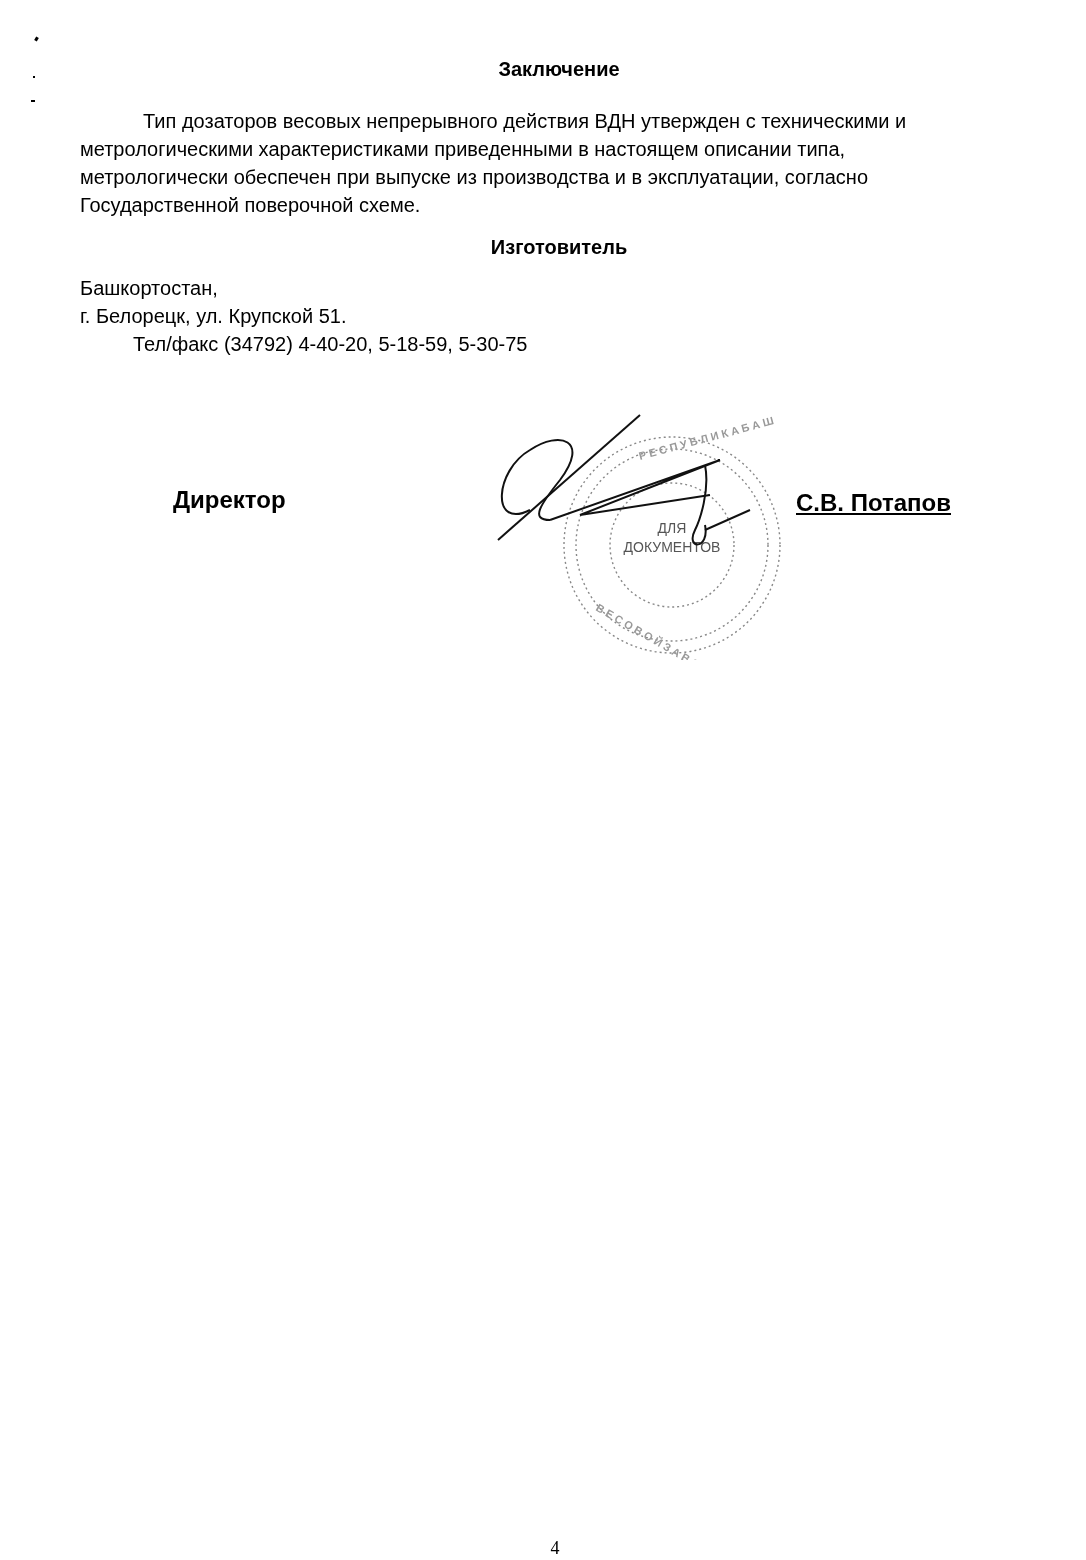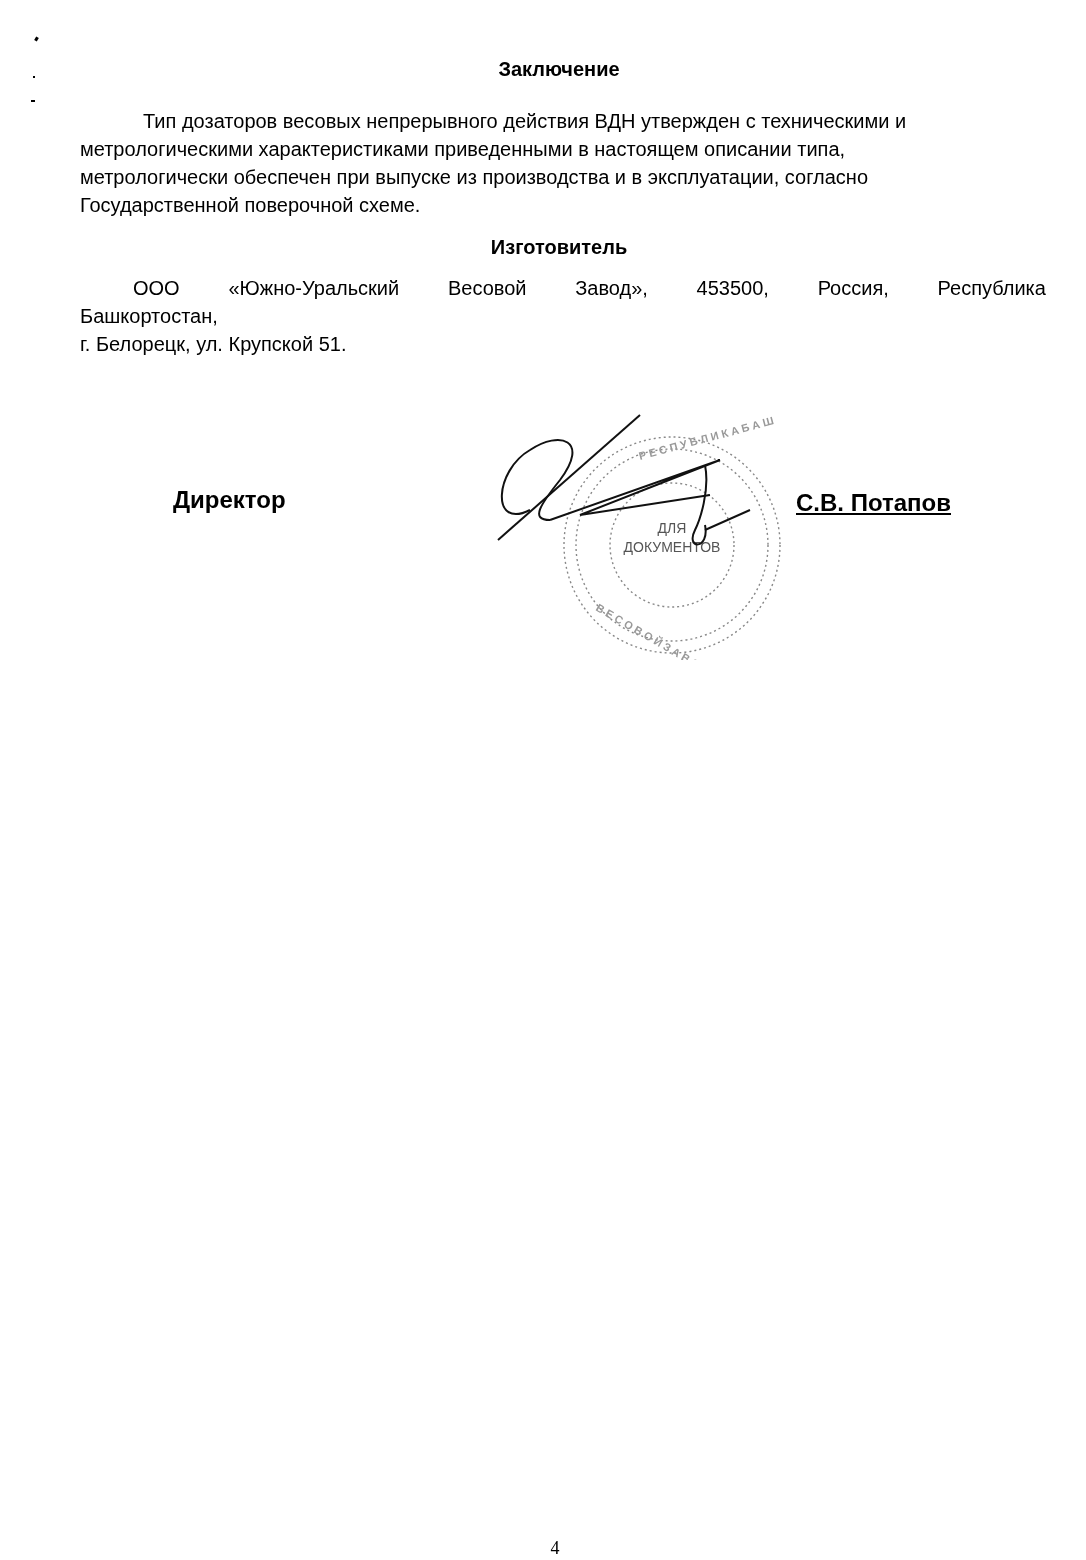--- a/index.html
+++ b/index.html
@@ -51,15 +51,6 @@
   <div class="heading" style="top:236px;">Изготовитель</div>
 
   <div class="para" style="top:274px;">
-    <div class="justify-line">
-      <span>ООО</span>
-      <span>«Южно-Уральский</span>
-      <span>Весовой</span>
-      <span>Завод»,</span>
-      <span>453500,</span>
-      <span>Россия,</span>
-      <span>Республика</span>
-    </div>
     <span class="line">Башкортостан,</span>
     <span class="line">г. Белорецк, ул. Крупской 51.</span>
   </div>

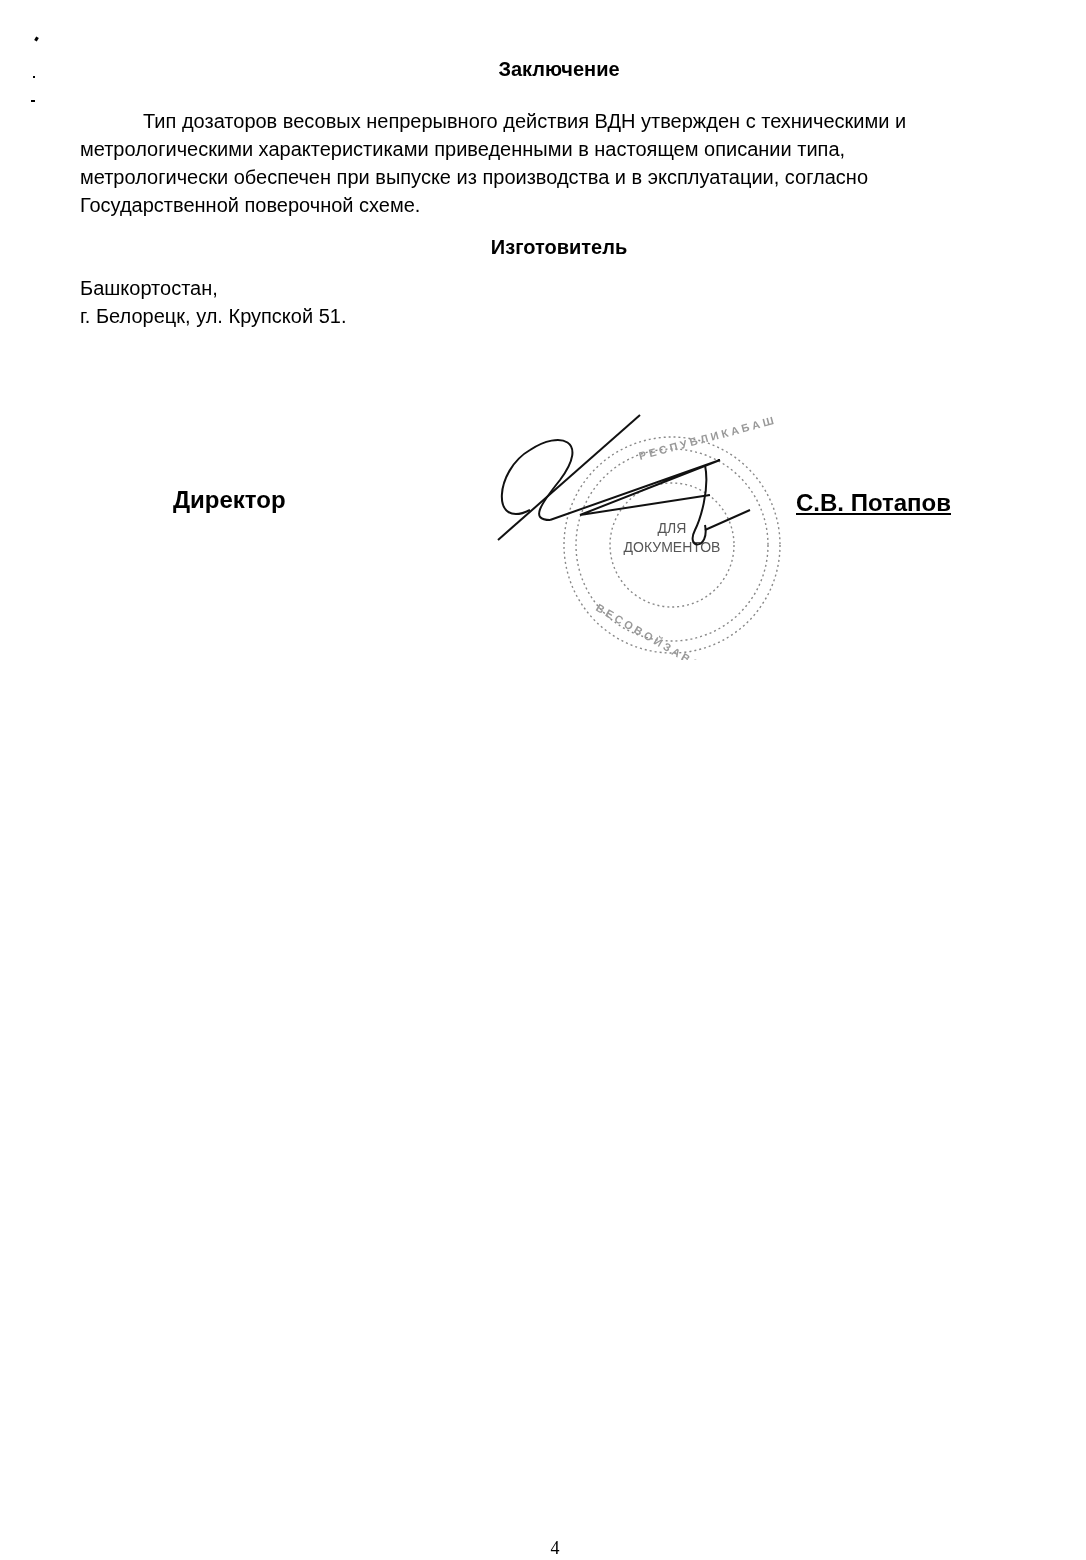--- a/index.html
+++ b/index.html
@@ -53,6 +53,7 @@
   <div class="para" style="top:274px;">
     <span class="line">Башкортостан,</span>
     <span class="line">г. Белорецк, ул. Крупской 51.</span>
+    <span class="line" style="padding-left:53px;">Тел/факс (34792) 4-40-20, 5-18-59, 5-30-75</span>
   </div>
 
   <div class="sig-label" style="left:173px;top:486px;">Директор</div>

